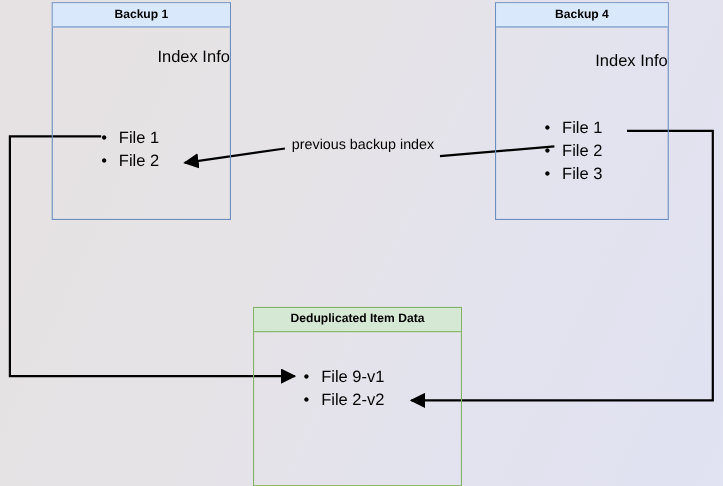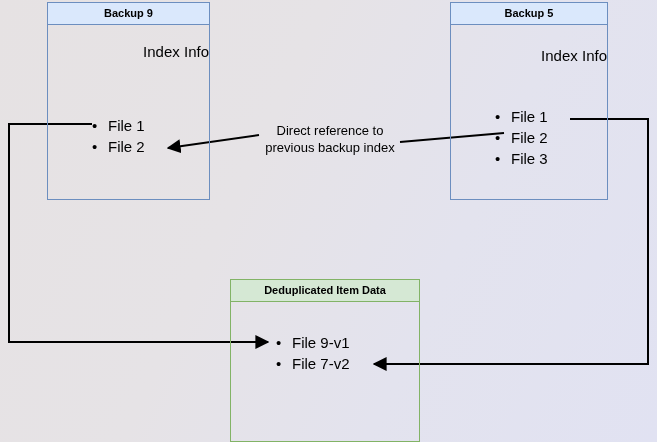--- a/index.html
+++ b/index.html
@@ -123,7 +123,7 @@
   </svg>
 
   <div class="box" style="left:47px; top:2px; width:163px; height:198px;">
-    <div class="box-header">Backup 9</div>
+    <div class="box-header">Backup 1</div>
     <div class="index-title" style="top:40px;">Index Info</div>
     <ul class="filelist" style="left:44px; top:112px;">
       <li>File 1</li>

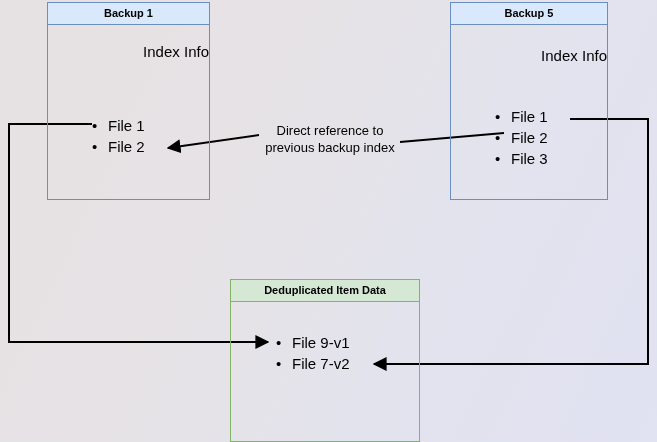--- a/index.html
+++ b/index.html
@@ -132,7 +132,7 @@
   </div>
 
   <div class="box" style="left:450px; top:2px; width:158px; height:198px;">
-    <div class="box-header">Backup 5</div>
+    <div class="box-header">Backup 4</div>
     <div class="index-title" style="top:44px;">Index Info</div>
     <ul class="filelist" style="left:44px; top:103px;">
       <li>File 1</li>

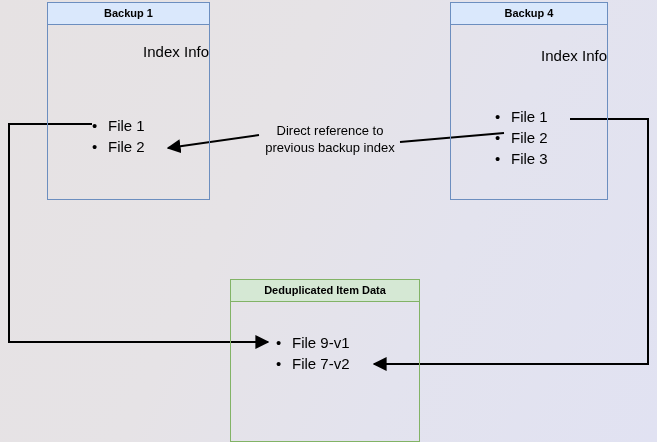--- a/index.html
+++ b/index.html
@@ -150,7 +150,6 @@
   </div>
 
   <div class="caption" style="left:247px; top:122px; width:166px;">
-    <div>Direct reference to</div>
     <div>previous backup index</div>
   </div>
 

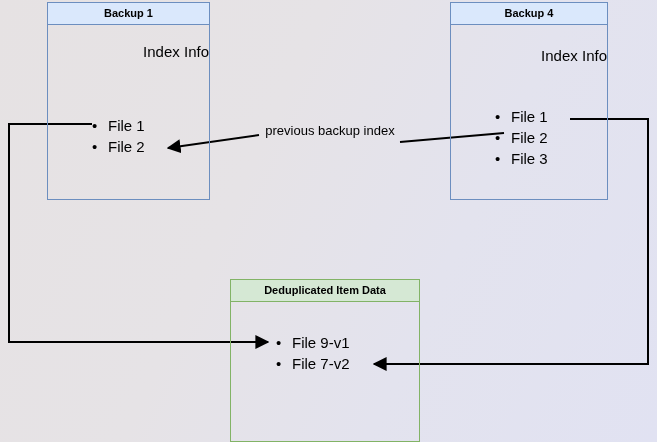--- a/index.html
+++ b/index.html
@@ -145,7 +145,7 @@
     <div class="box-header">Deduplicated Item Data</div>
     <ul class="filelist" style="left:45px; top:52px;">
       <li>File 9-v1</li>
-      <li>File 7-v2</li>
+      <li>File 2-v2</li>
     </ul>
   </div>
 

